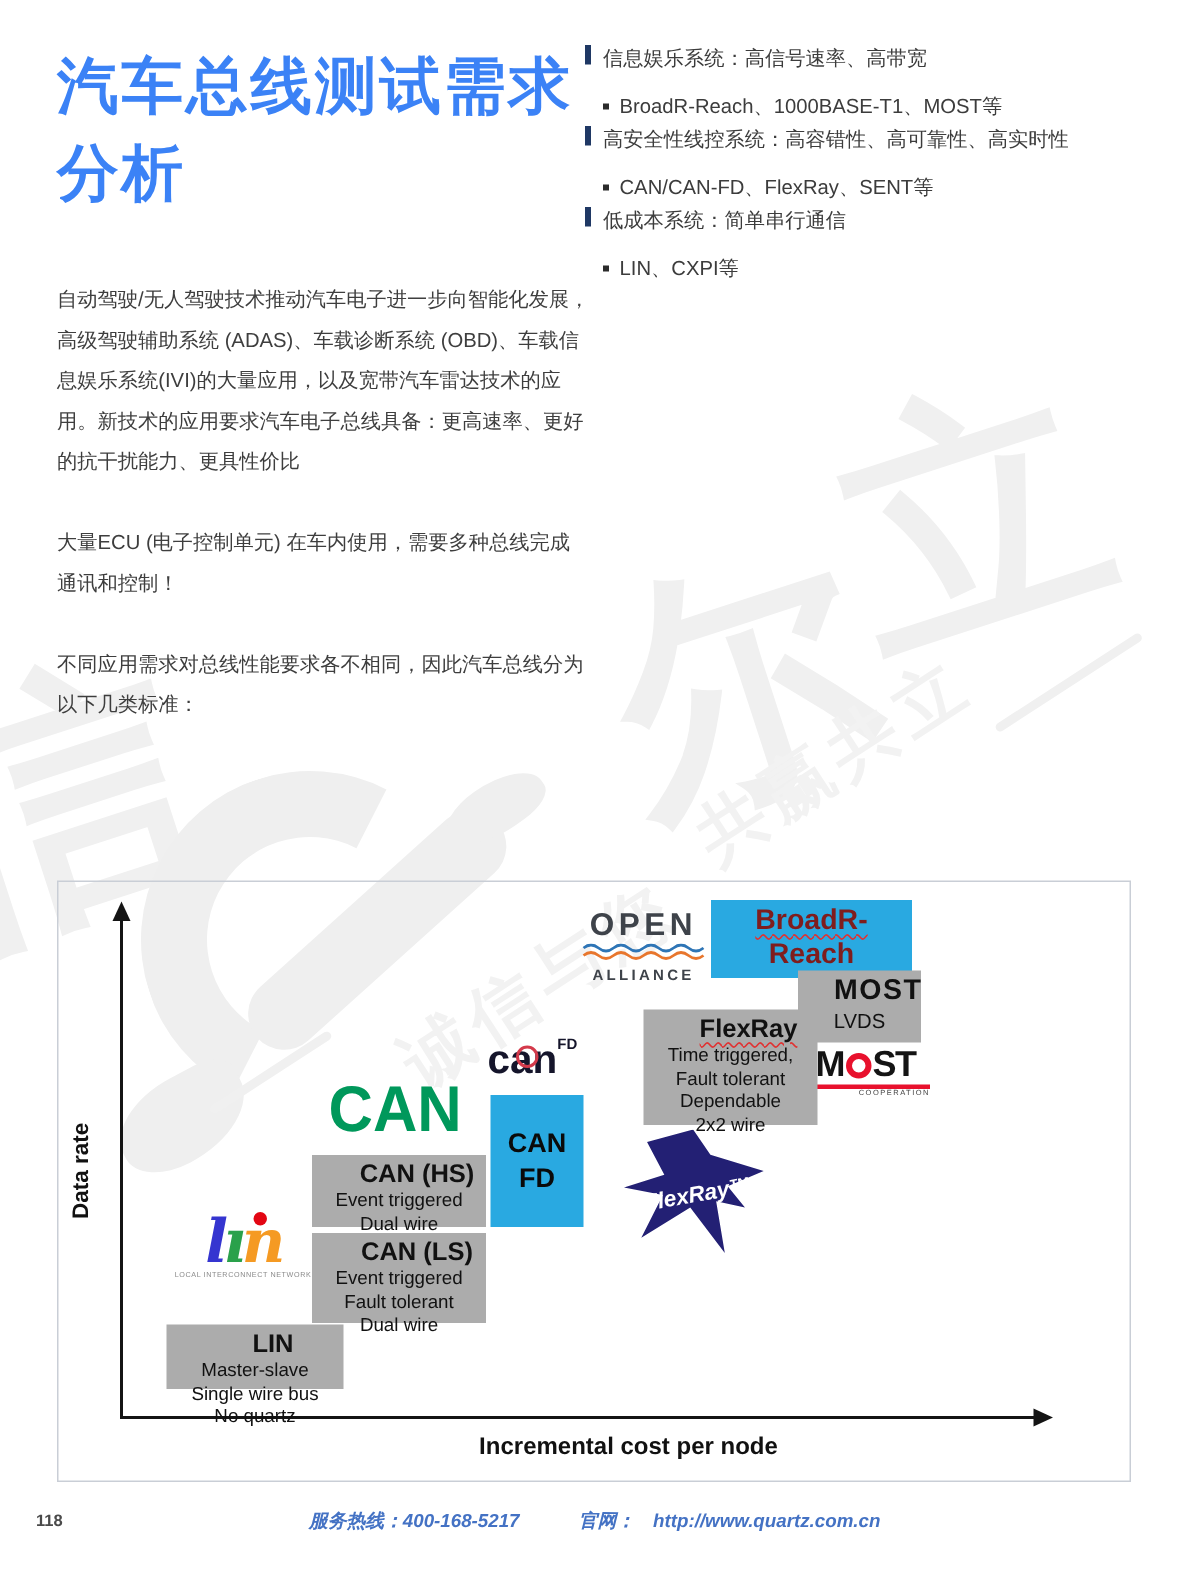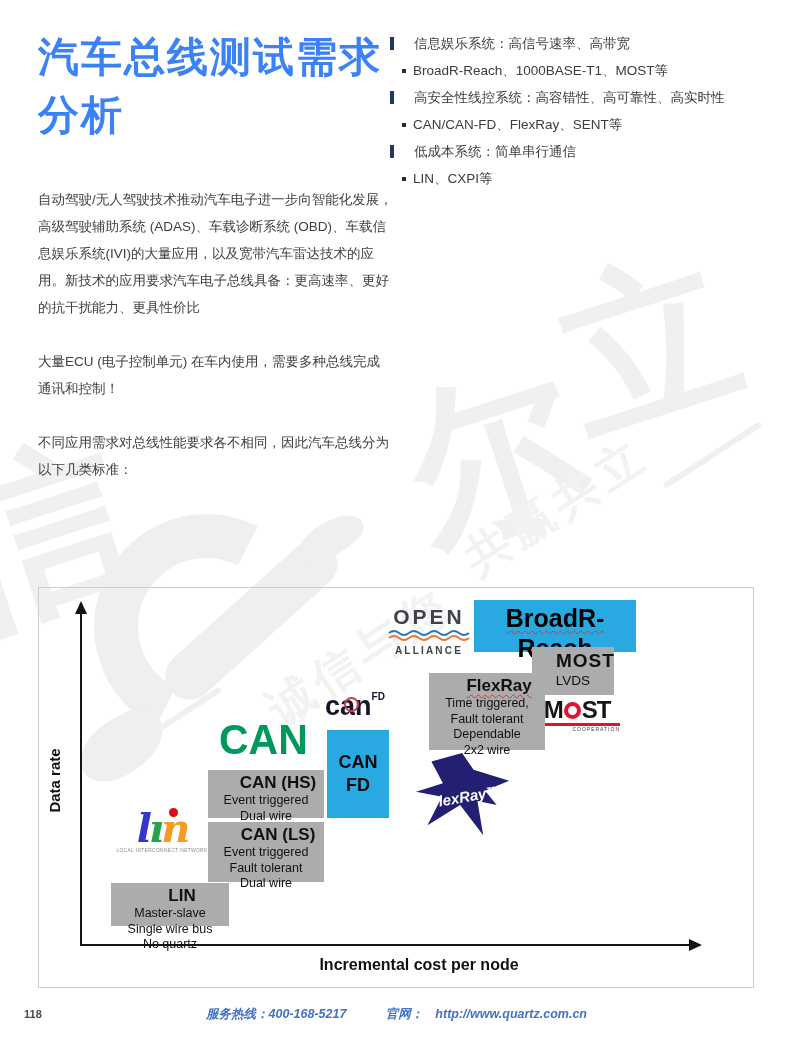--- a/index.html
+++ b/index.html
@@ -27,7 +27,7 @@
 
   .bullets { position:absolute; left:390px; top:30px; width:395px; z-index:1;
              font-size:13.5px; color:#3C3C3C; }
-  .b-main { display:flex; align-items:center; gap:20px; height:27px; }
+  .b-main { display:flex; align-items:flex-start; gap:8px; height:27px; }
   .b-bar  { flex:0 0 auto; width:4px; height:13px; background:#1F3864; }
   .b-sub  { display:flex; align-items:center; gap:7px; height:27px; padding-left:12px; }
   .b-dot  { flex:0 0 auto; width:4px; height:4px; background:#2B2B2B; }

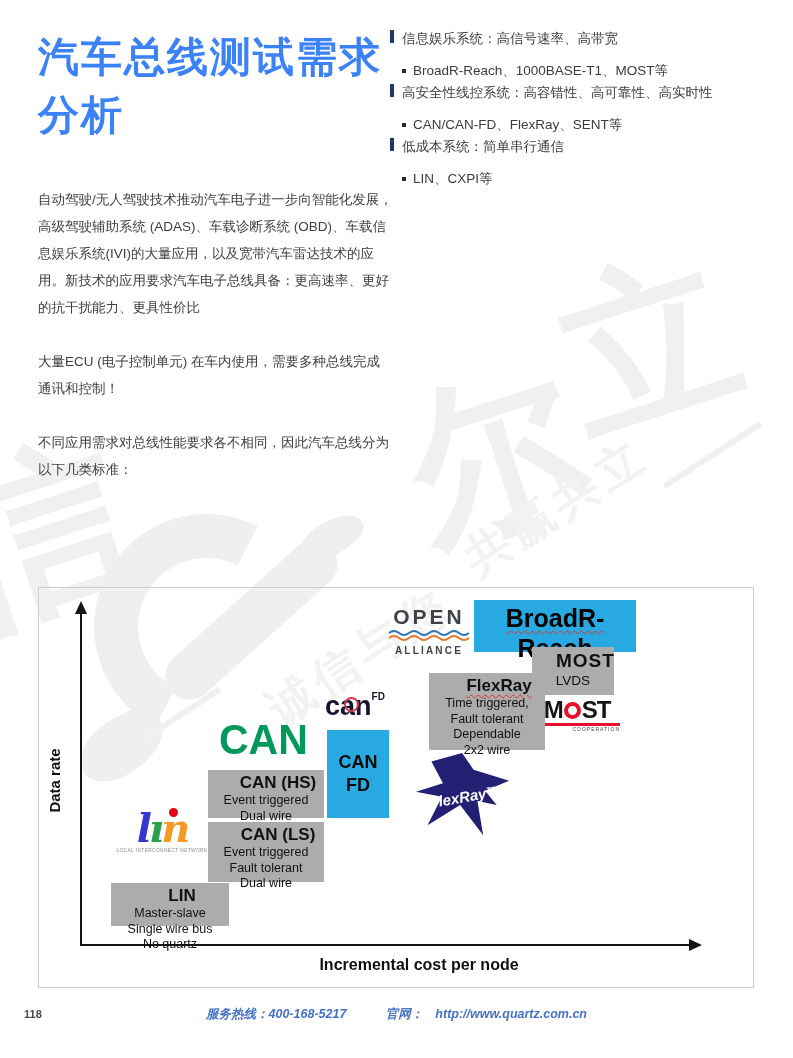--- a/index.html
+++ b/index.html
@@ -62,8 +62,8 @@
   .box-canfd  { left:288px; top:142px; width:62px;  height:88px; display:flex; flex-direction:column;
                 justify-content:center; font-weight:bold; font-size:18px; line-height:1.3; }
   .box-flexray{ left:357px; top:85px;  width:116px; height:77px;margin-left:33px; }
-  .box-broadr { left:435px; top:12px;  width:162px; height:52px; padding-top:3px;
-                font-weight:bold; font-size:25px; line-height:1.2; color:#000000; }
+  .box-broadr { left:435px; top:12px;  width:134px; height:52px; padding-top:3px;
+                font-weight:bold; font-size:19px; line-height:1.2; color:#7f1d1d; }
   .box-most   { left:493px; top:59px;  width:82px;  height:48px; }
   .box-most .box-title { font-size:19px; letter-spacing:1px; }
   .box-most .box-line  { font-size:13.5px; }

